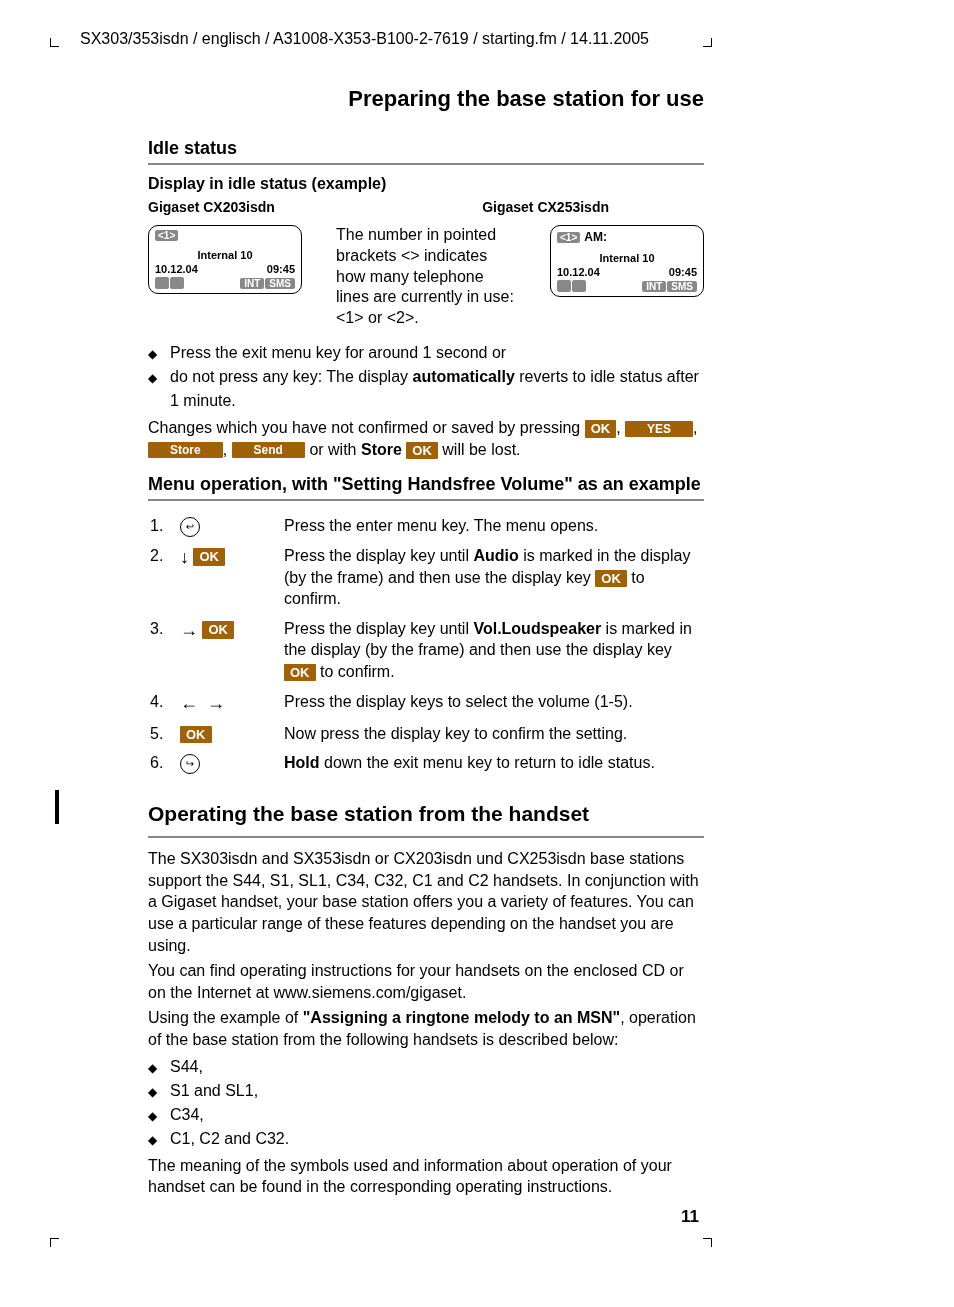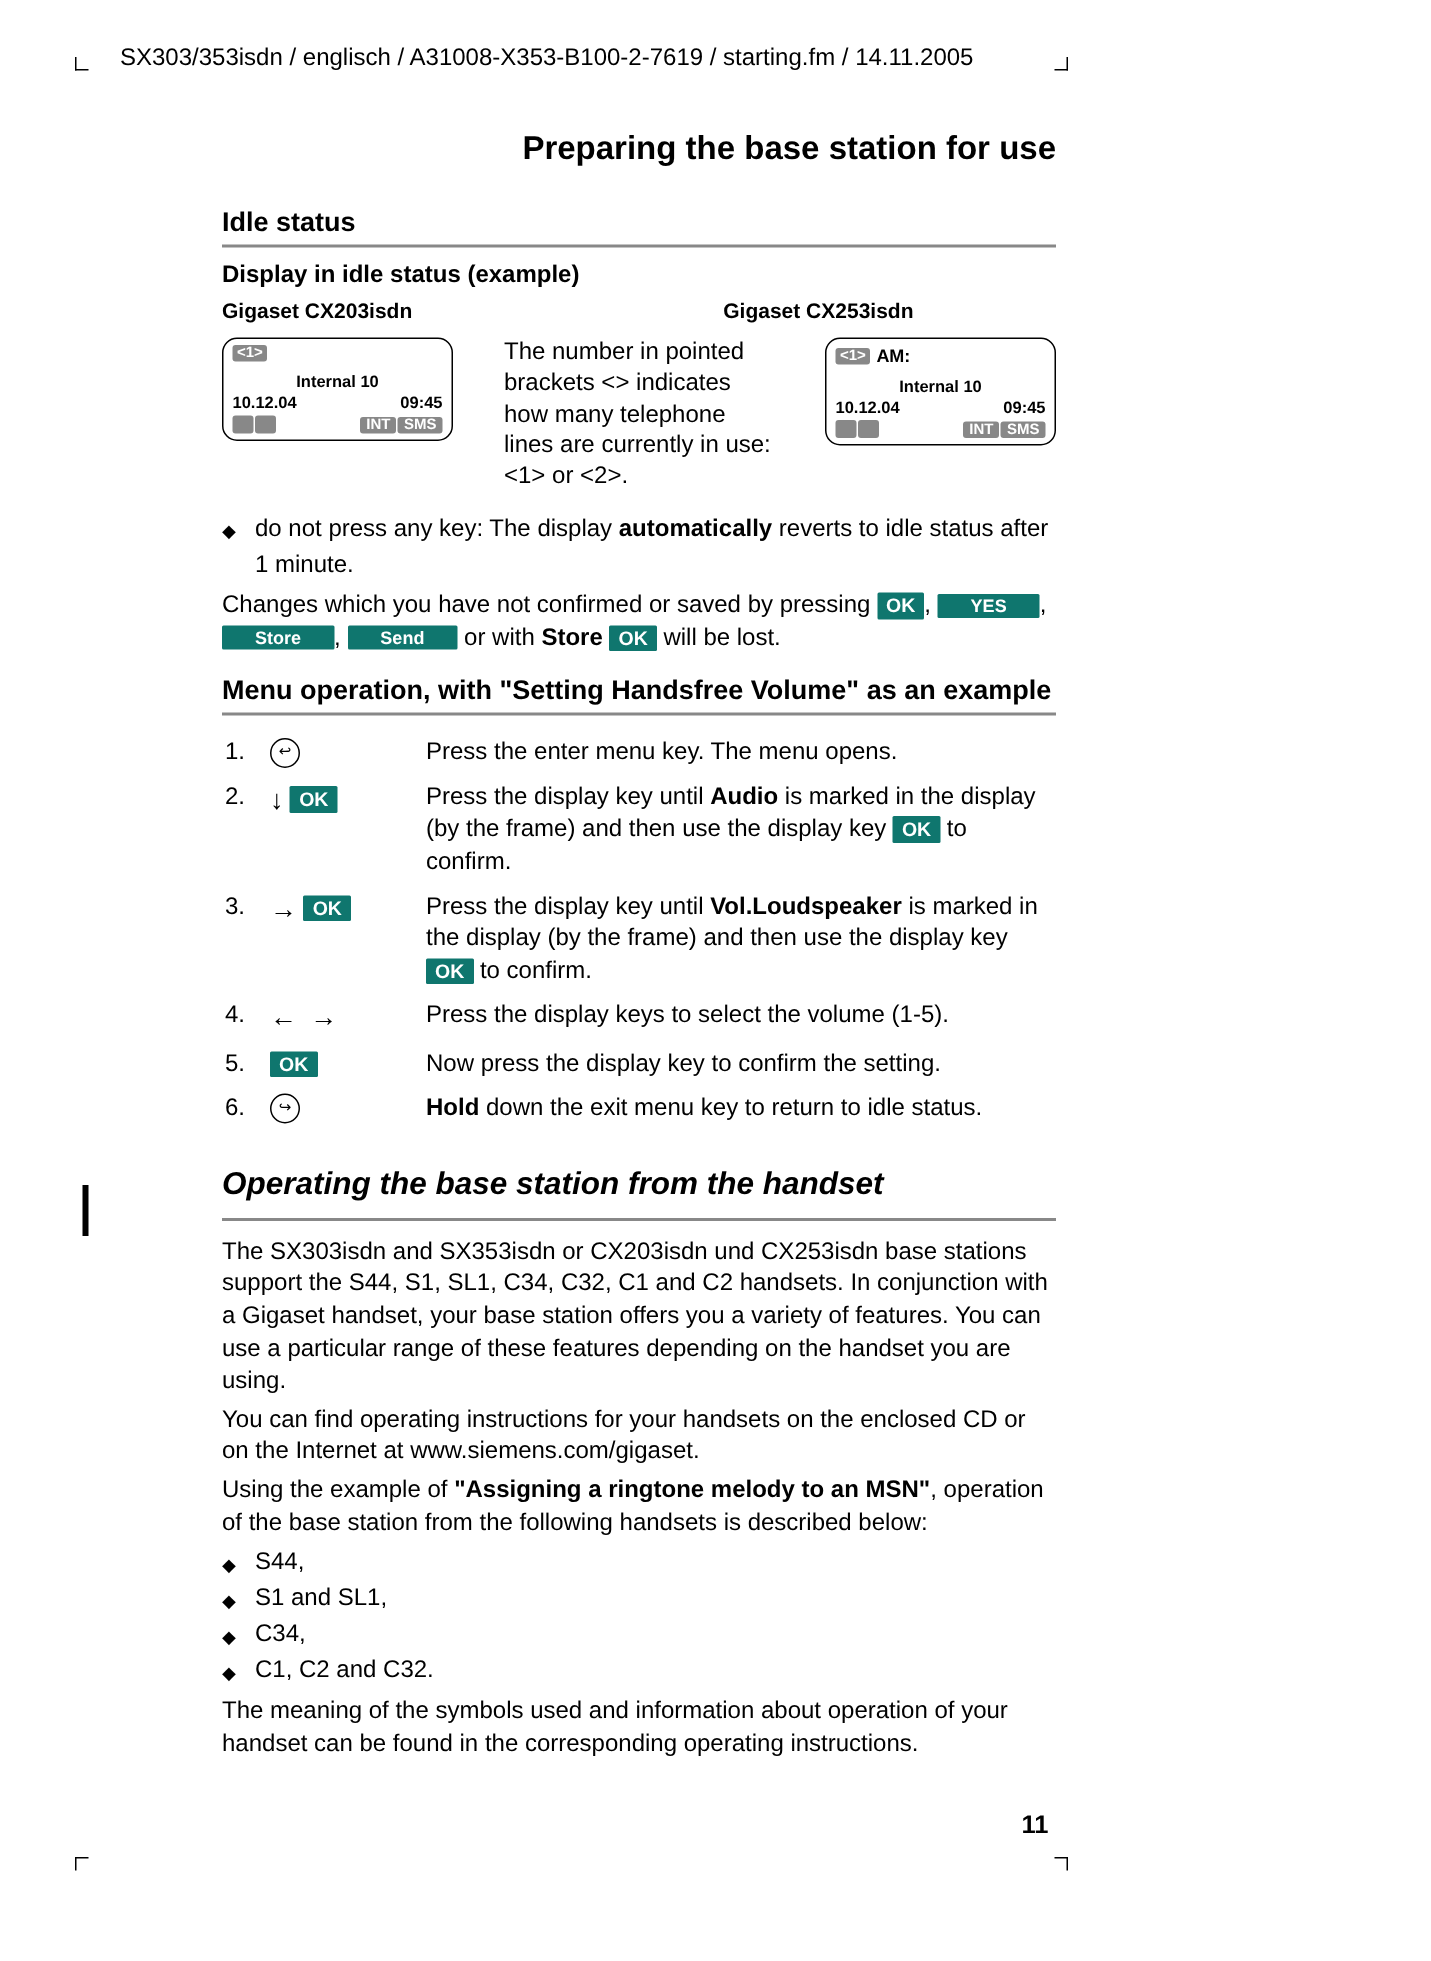--- a/index.html
+++ b/index.html
@@ -199,6 +199,7 @@
     </div>
 
     <ul class="bullet-list">
+      <li>Press the exit menu key for around 1 second or</li>
       <li>
         <span>do not press any key: The display </span><b>automatically</b><span> reverts to idle status after 1 minute.</span>
       </li>

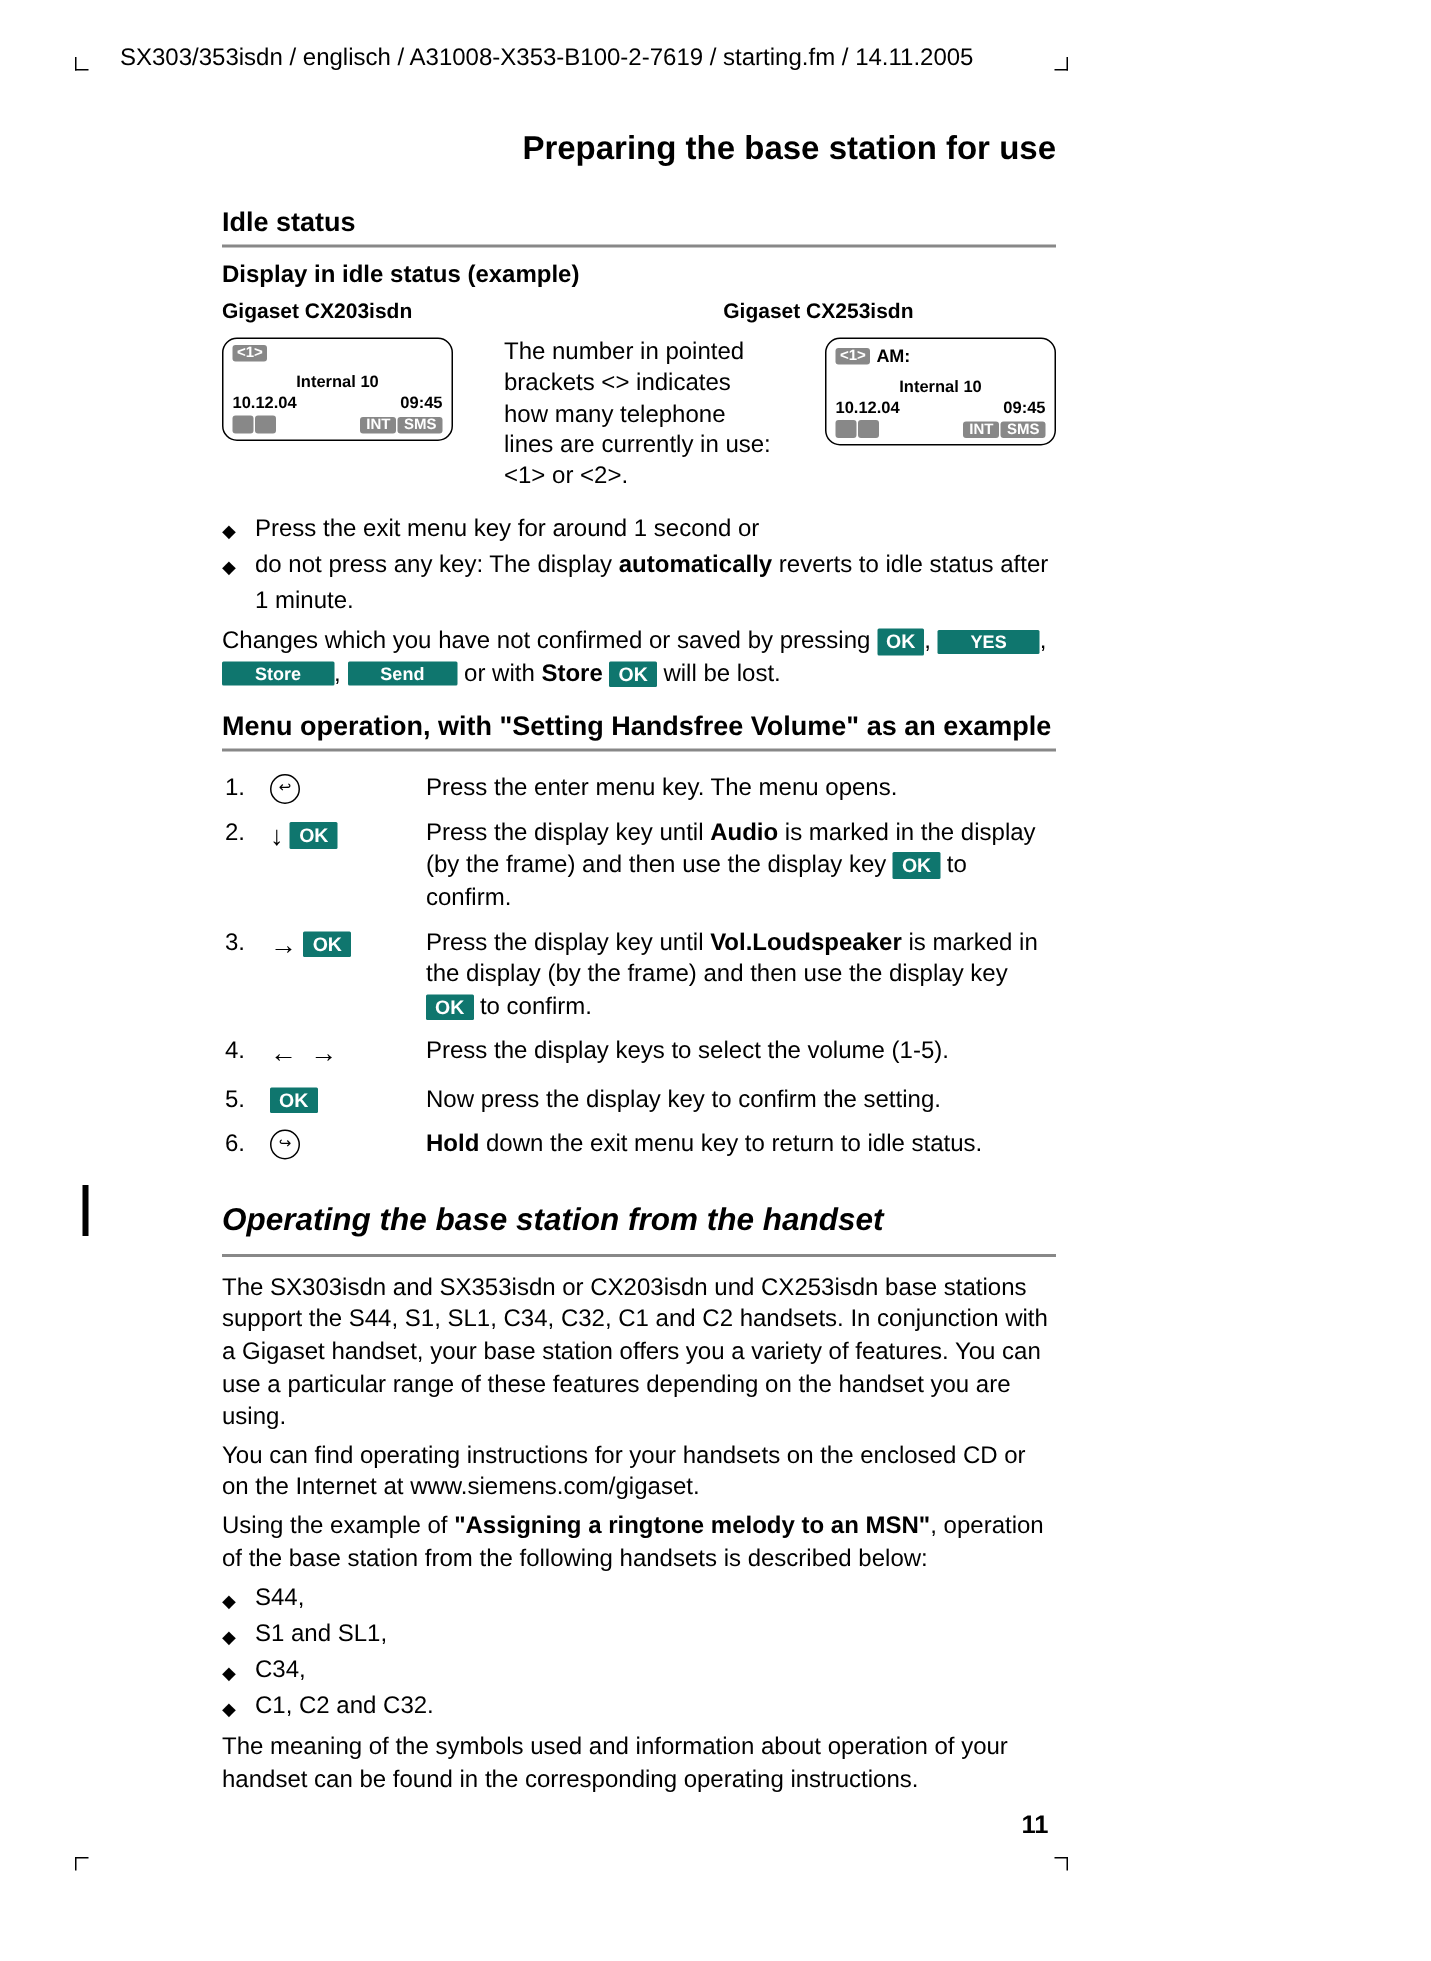--- a/index.html
+++ b/index.html
@@ -96,7 +96,7 @@
   .bullet-list li { padding-left: 22px; position:relative; font-size:16px; line-height:1.5; }
   .bullet-list li::before { content:"◆"; position:absolute; left:0; font-size:12px; top:4px; }
   .inline-btn {
-    display:inline-block; background:#0f766e; color:#fff; font-weight:bold;
+    display:inline-block; background:#a16207; color:#fff; font-weight:bold;
     font-size:13px; padding:0 6px; border-radius:1px; vertical-align:middle;
   }
   .inline-btn.sm { font-size:12px; padding:0 22px; }

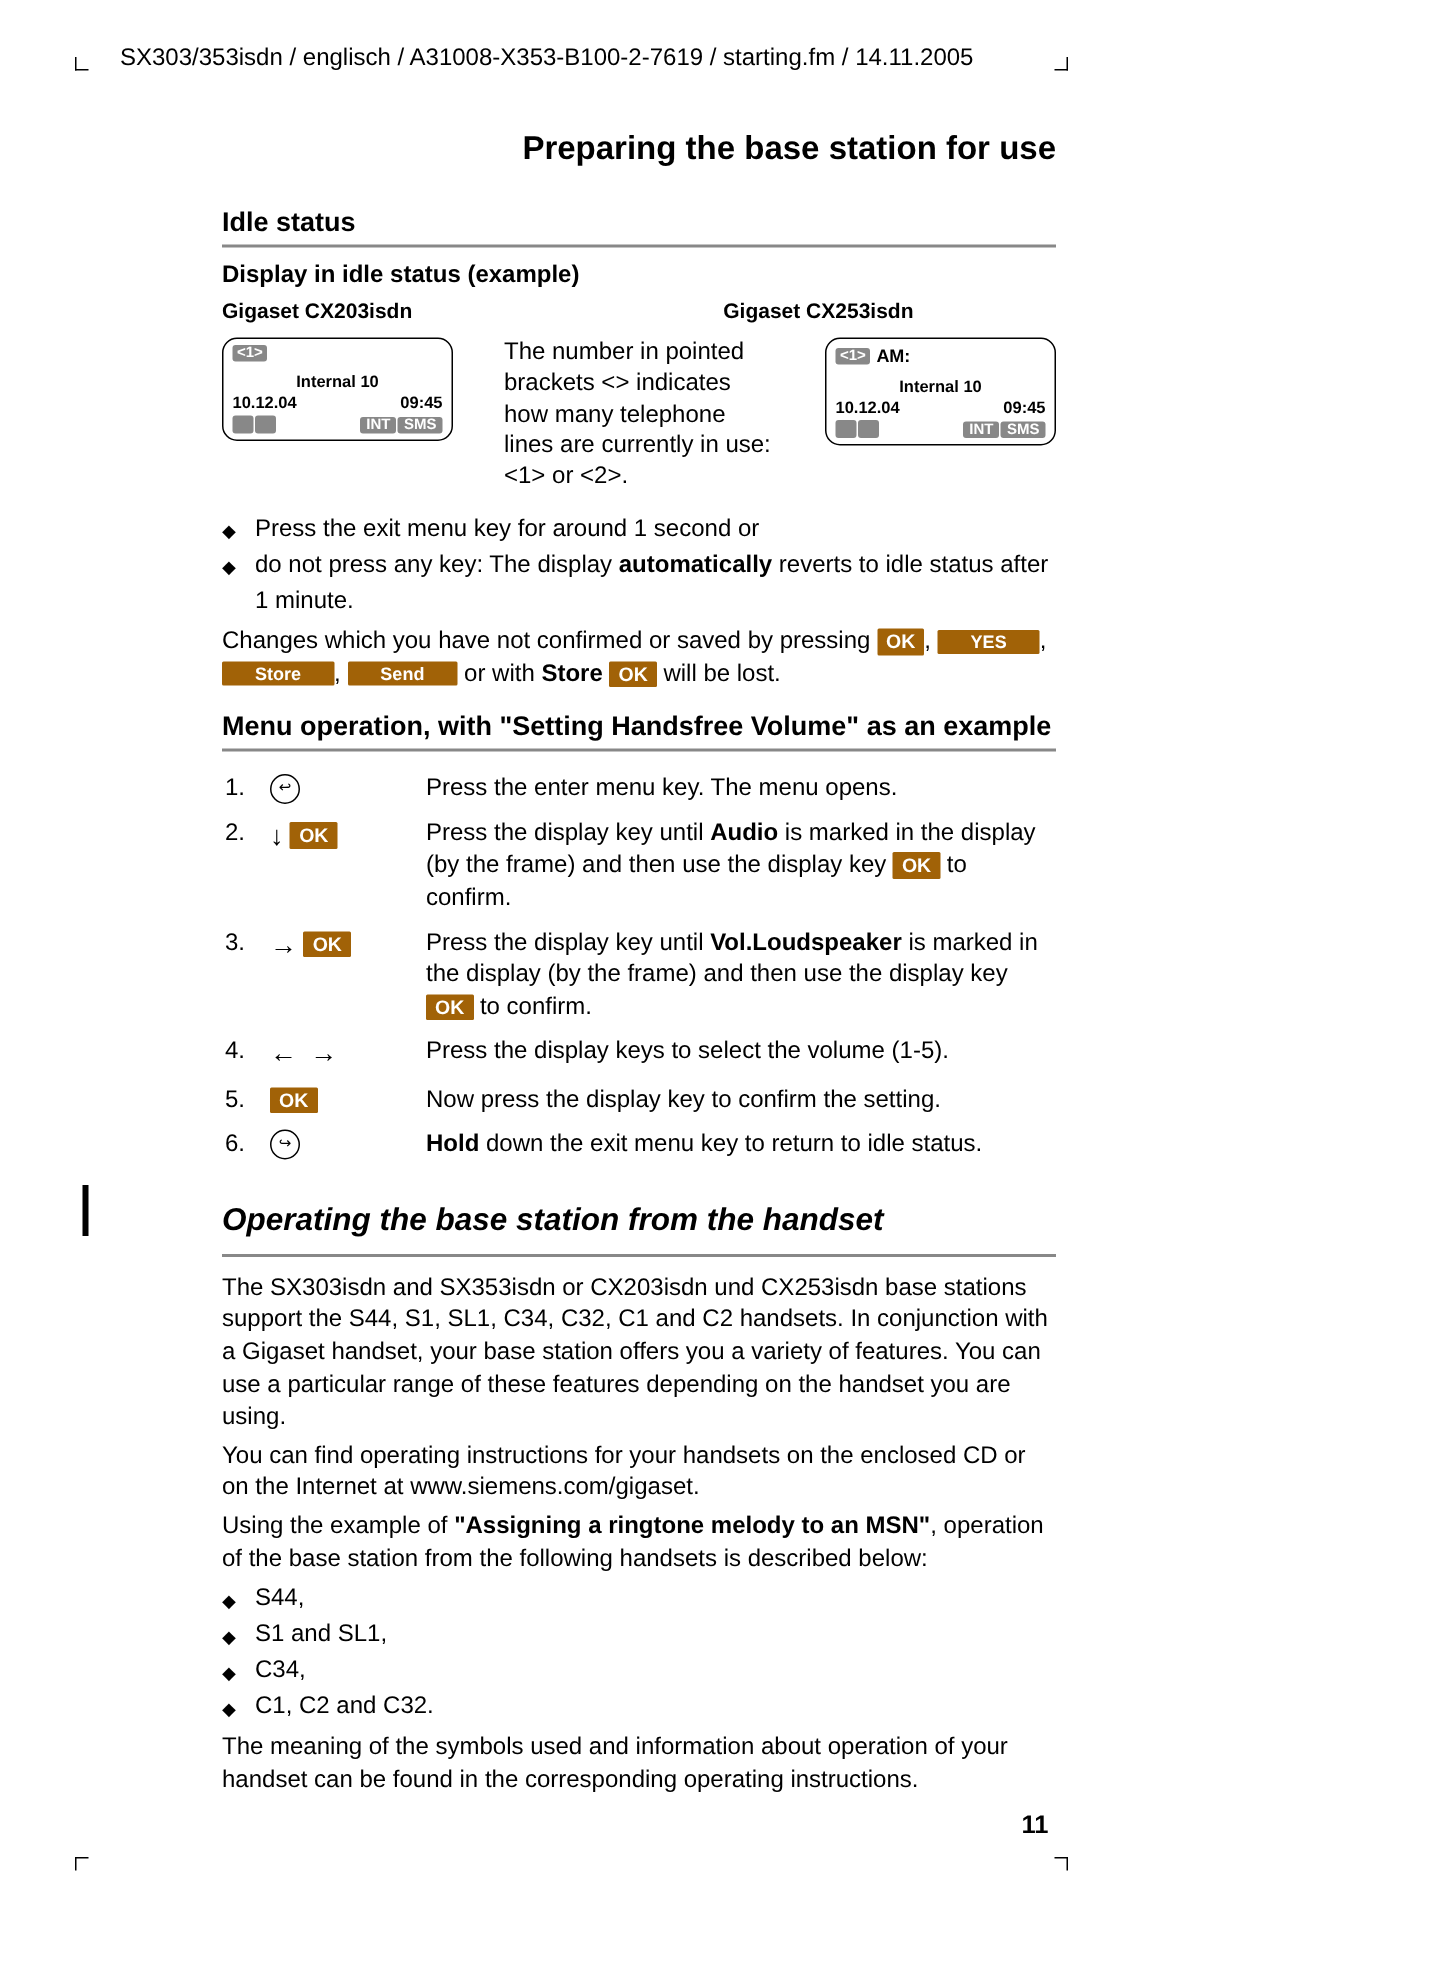--- a/index.html
+++ b/index.html
@@ -113,7 +113,6 @@
   h2.section {
     font-size: 21px;
     margin: 12px 0 10px 0;
-    font-style: italic;
   }
   .side-bar {
     position:absolute; left:55px; top:790px; width:4px; height:34px; background:#000;

